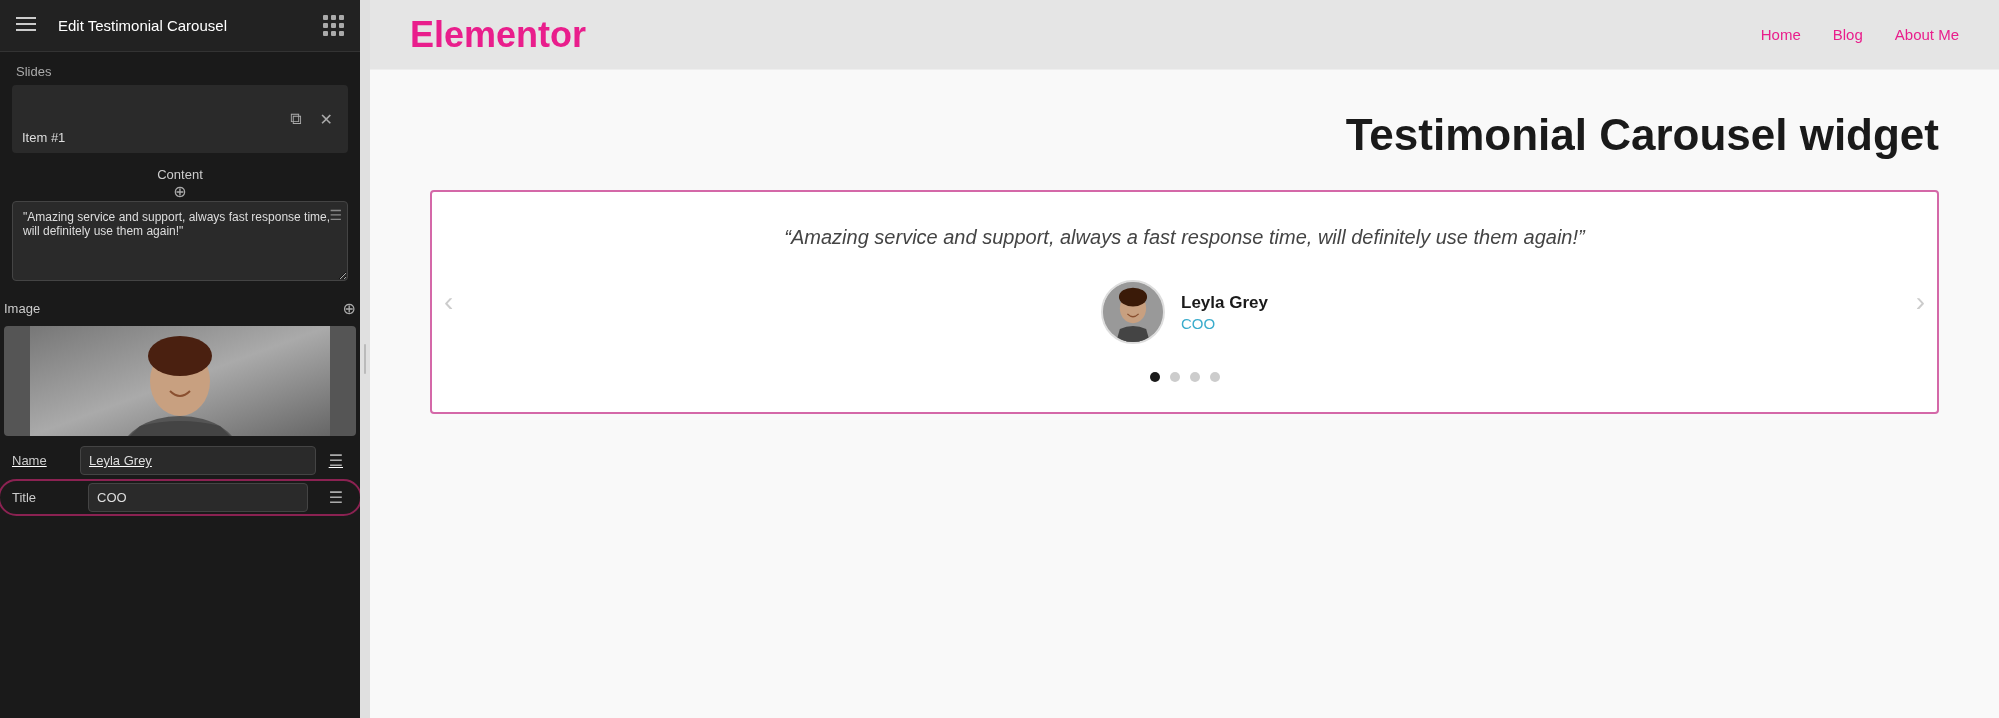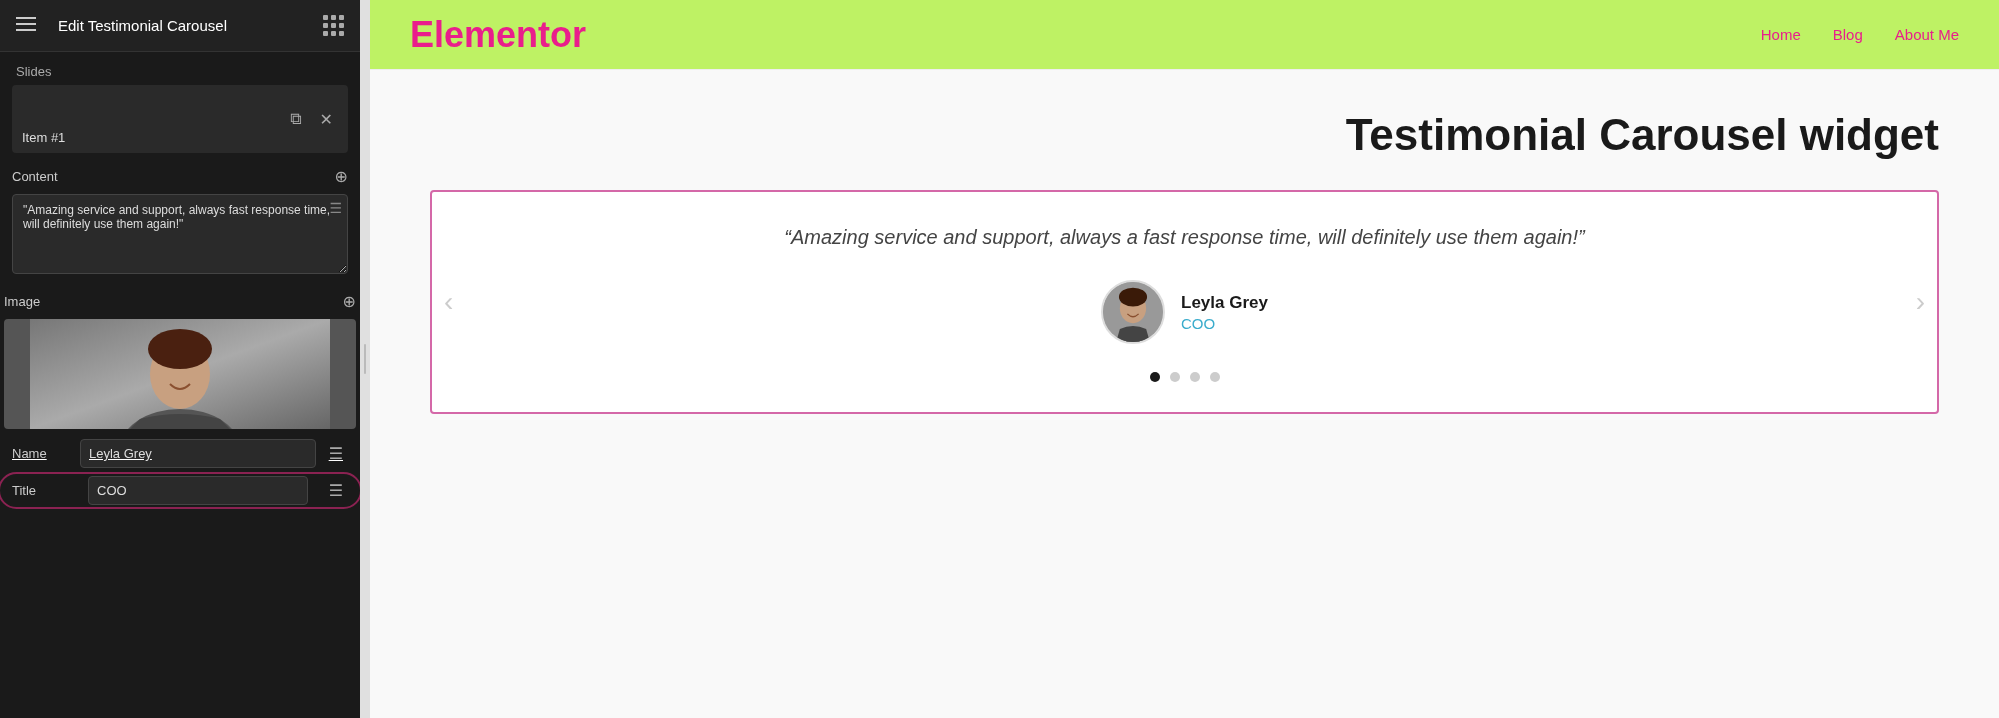--- a/index.html
+++ b/index.html
@@ -238,7 +238,7 @@
 
     
     .top-nav {
-      background: #bef264;
+      background: #e5e5e5;
       border-bottom: 1px solid #eee;
       padding: 0 40px;
       height: 70px;

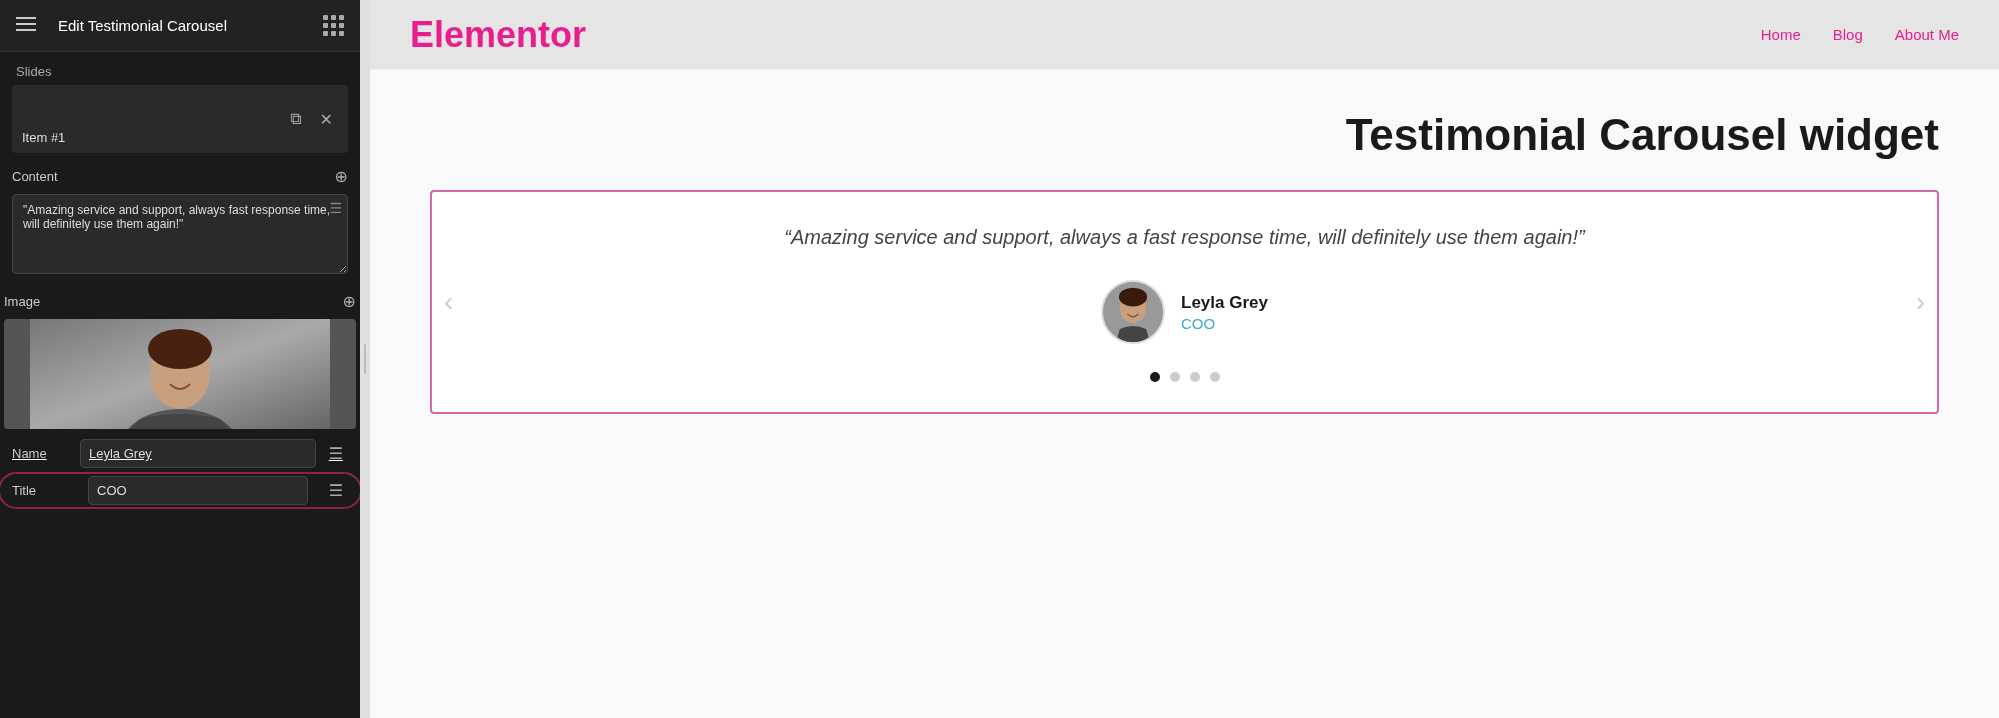--- a/index.html
+++ b/index.html
@@ -115,7 +115,7 @@
       display: flex;
       align-items: center;
       justify-content: space-between;
-      margin-bottom: 8px;
+      flex-direction: column;
     }
 
     .content-header-label {

